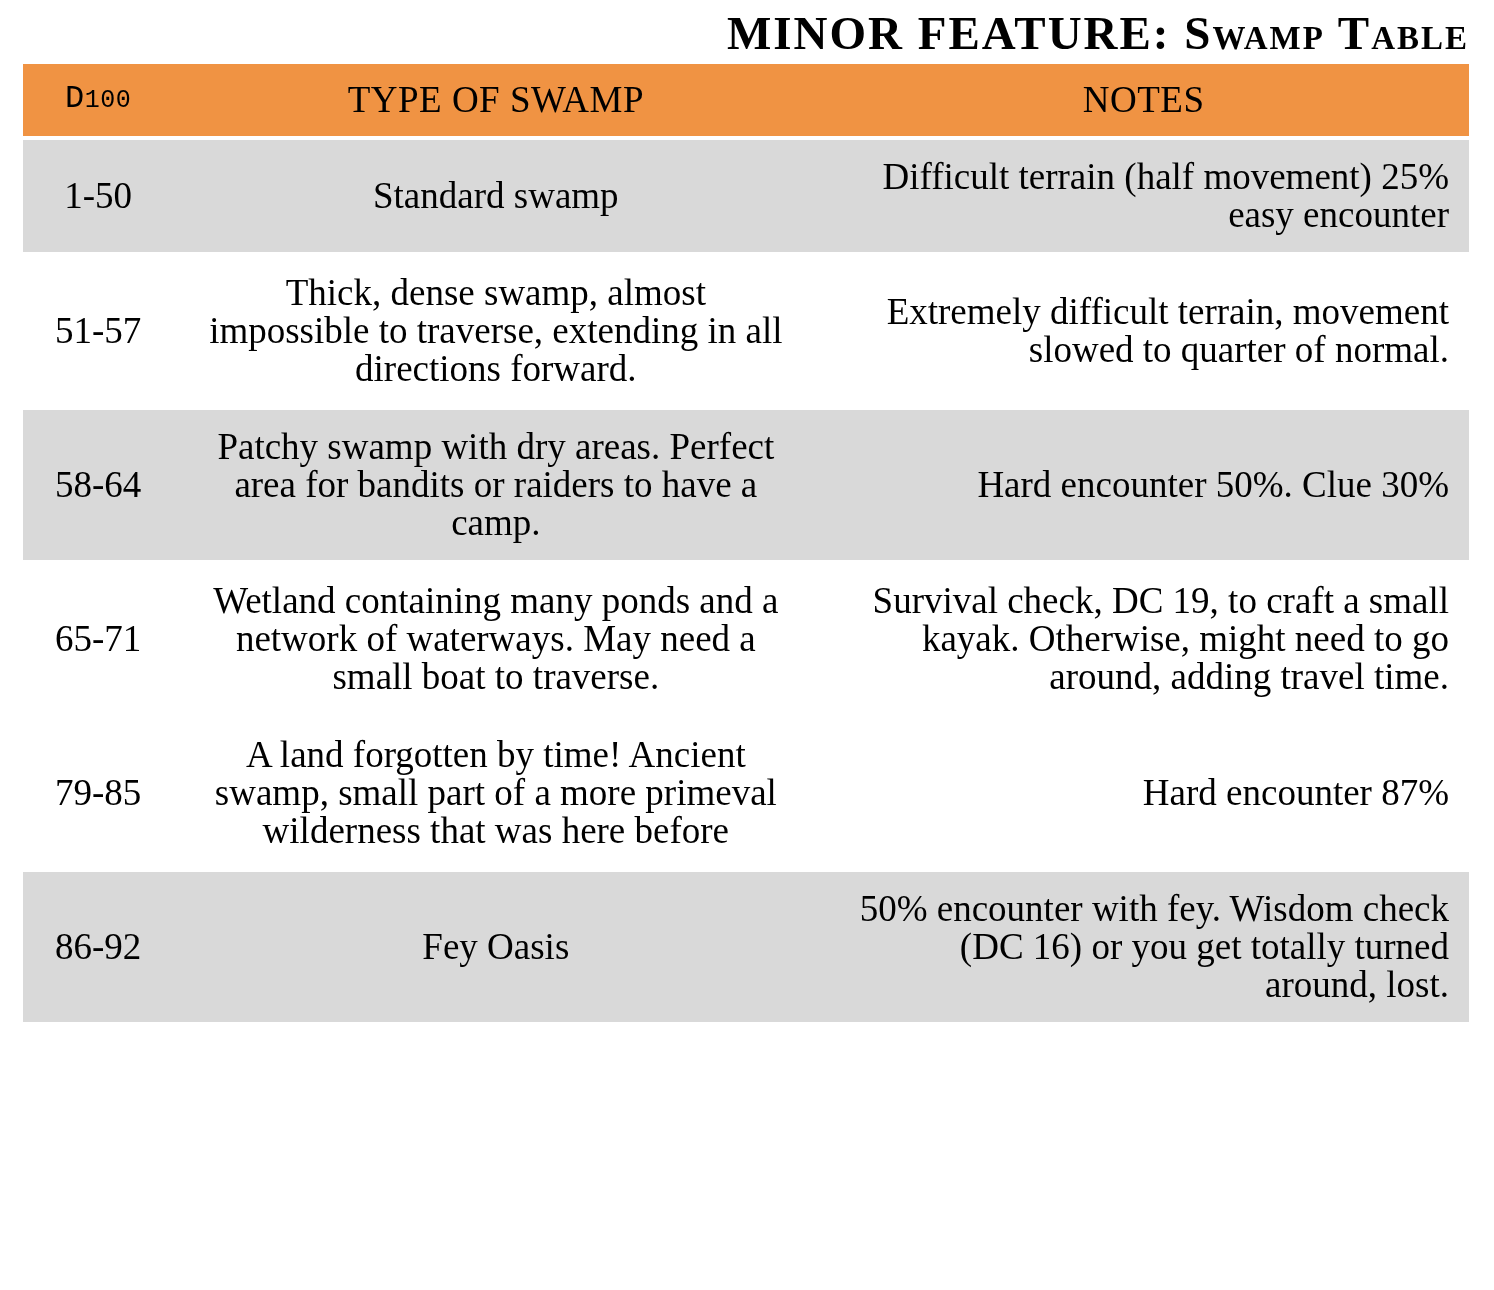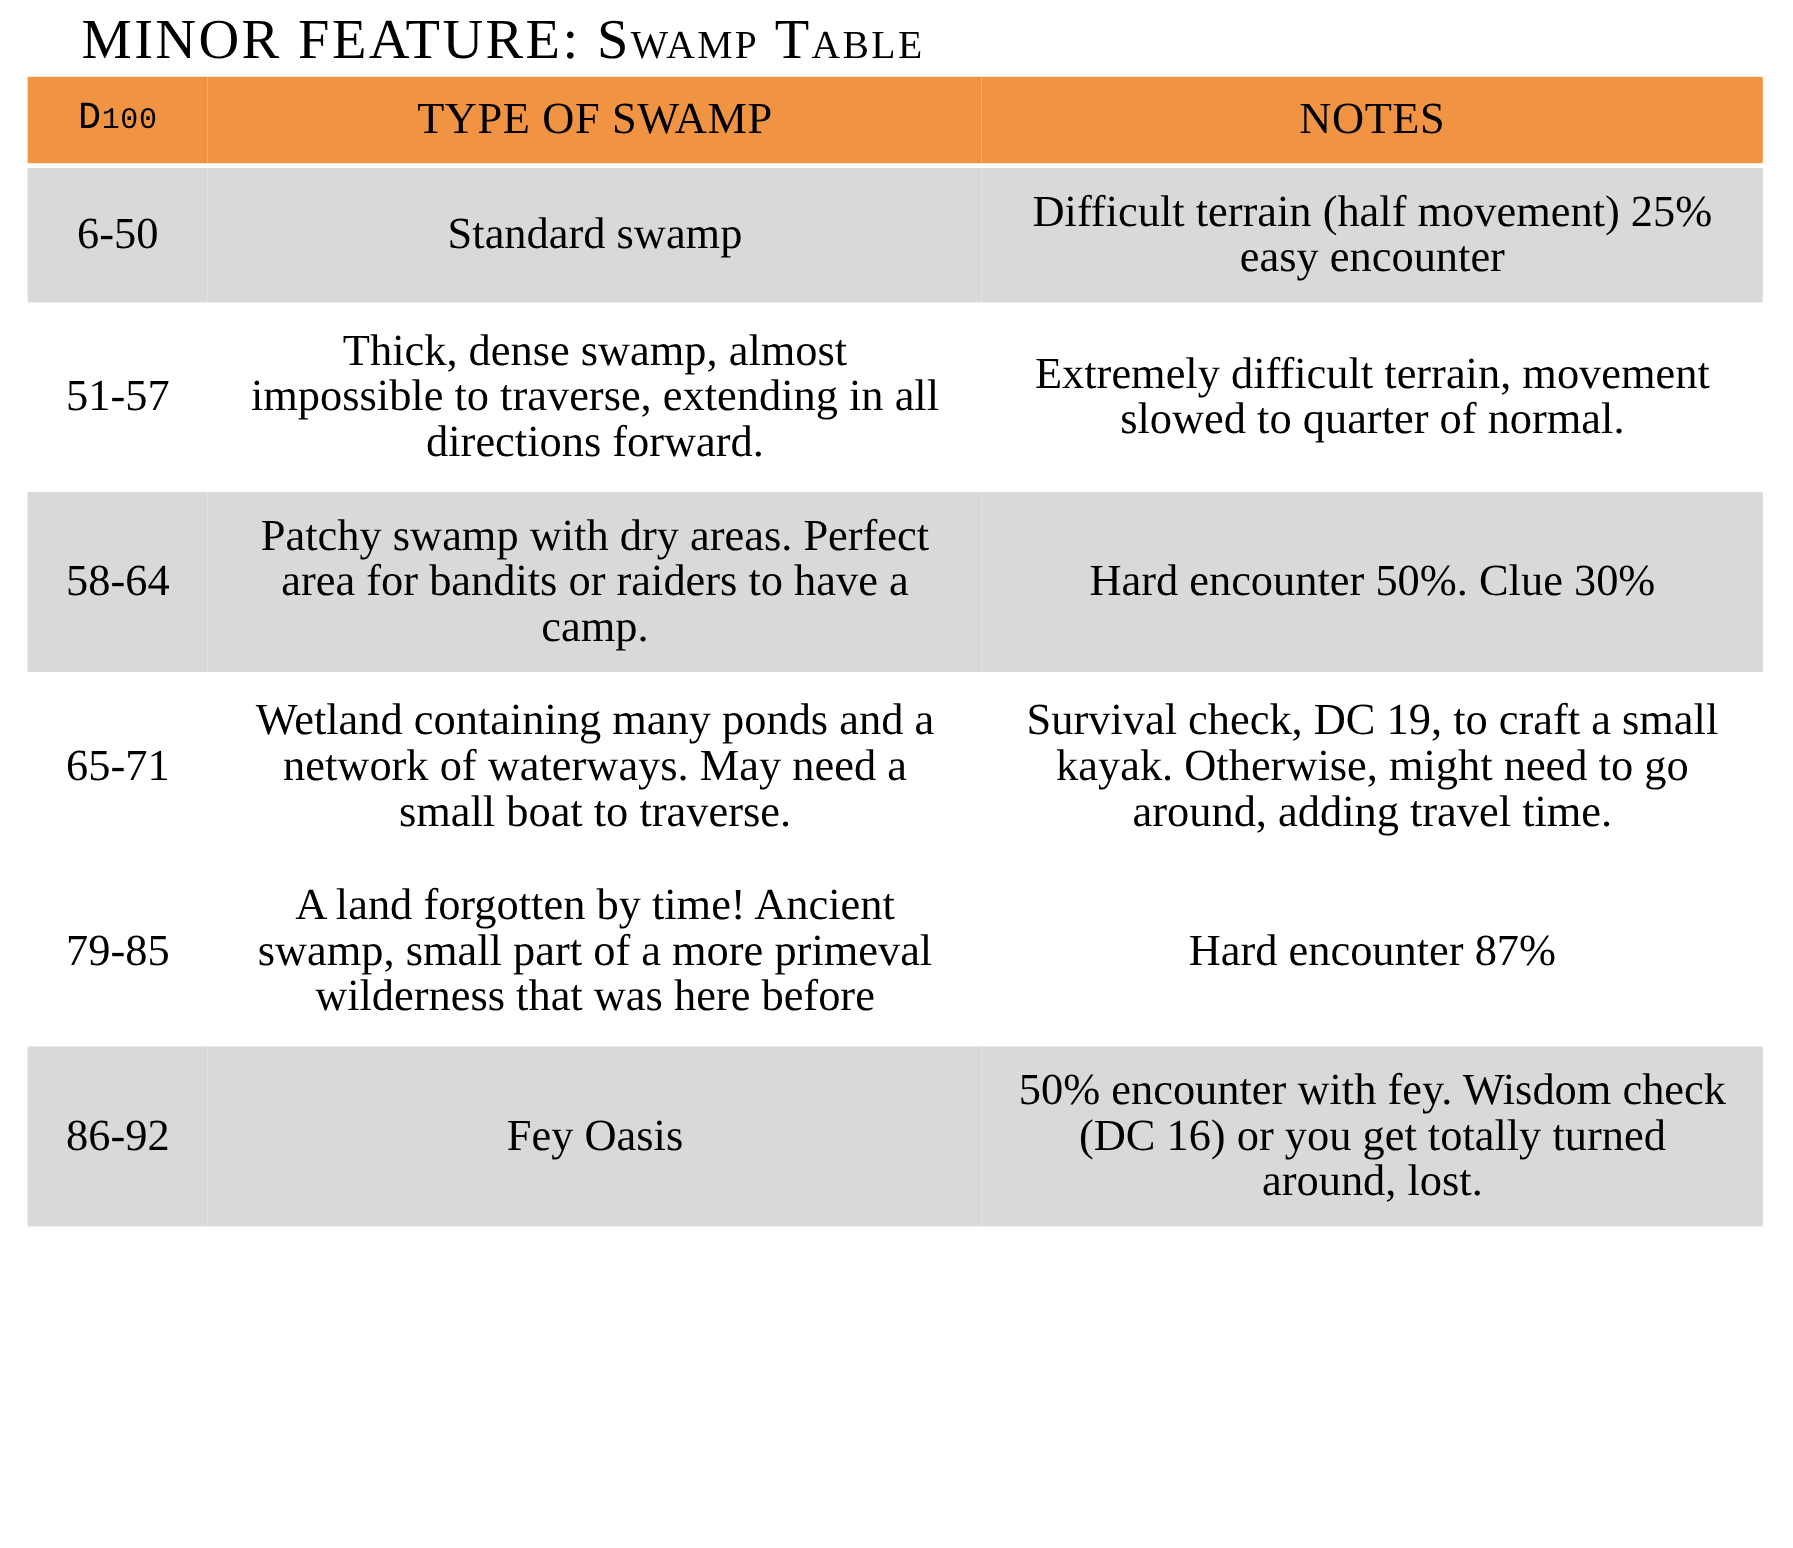--- a/index.html
+++ b/index.html
@@ -26,12 +26,13 @@
   }
   .title {
     font-size: 47px;
-    font-weight: 400;
+    font-weight: 700;
     font-variant: small-caps;
     letter-spacing: 2px;
     line-height: 50px;
     margin: 2px 0 2px 45px;
     white-space: nowrap;
+    text-align: right;
   }
   table.swamp-table {
     width: 100%;

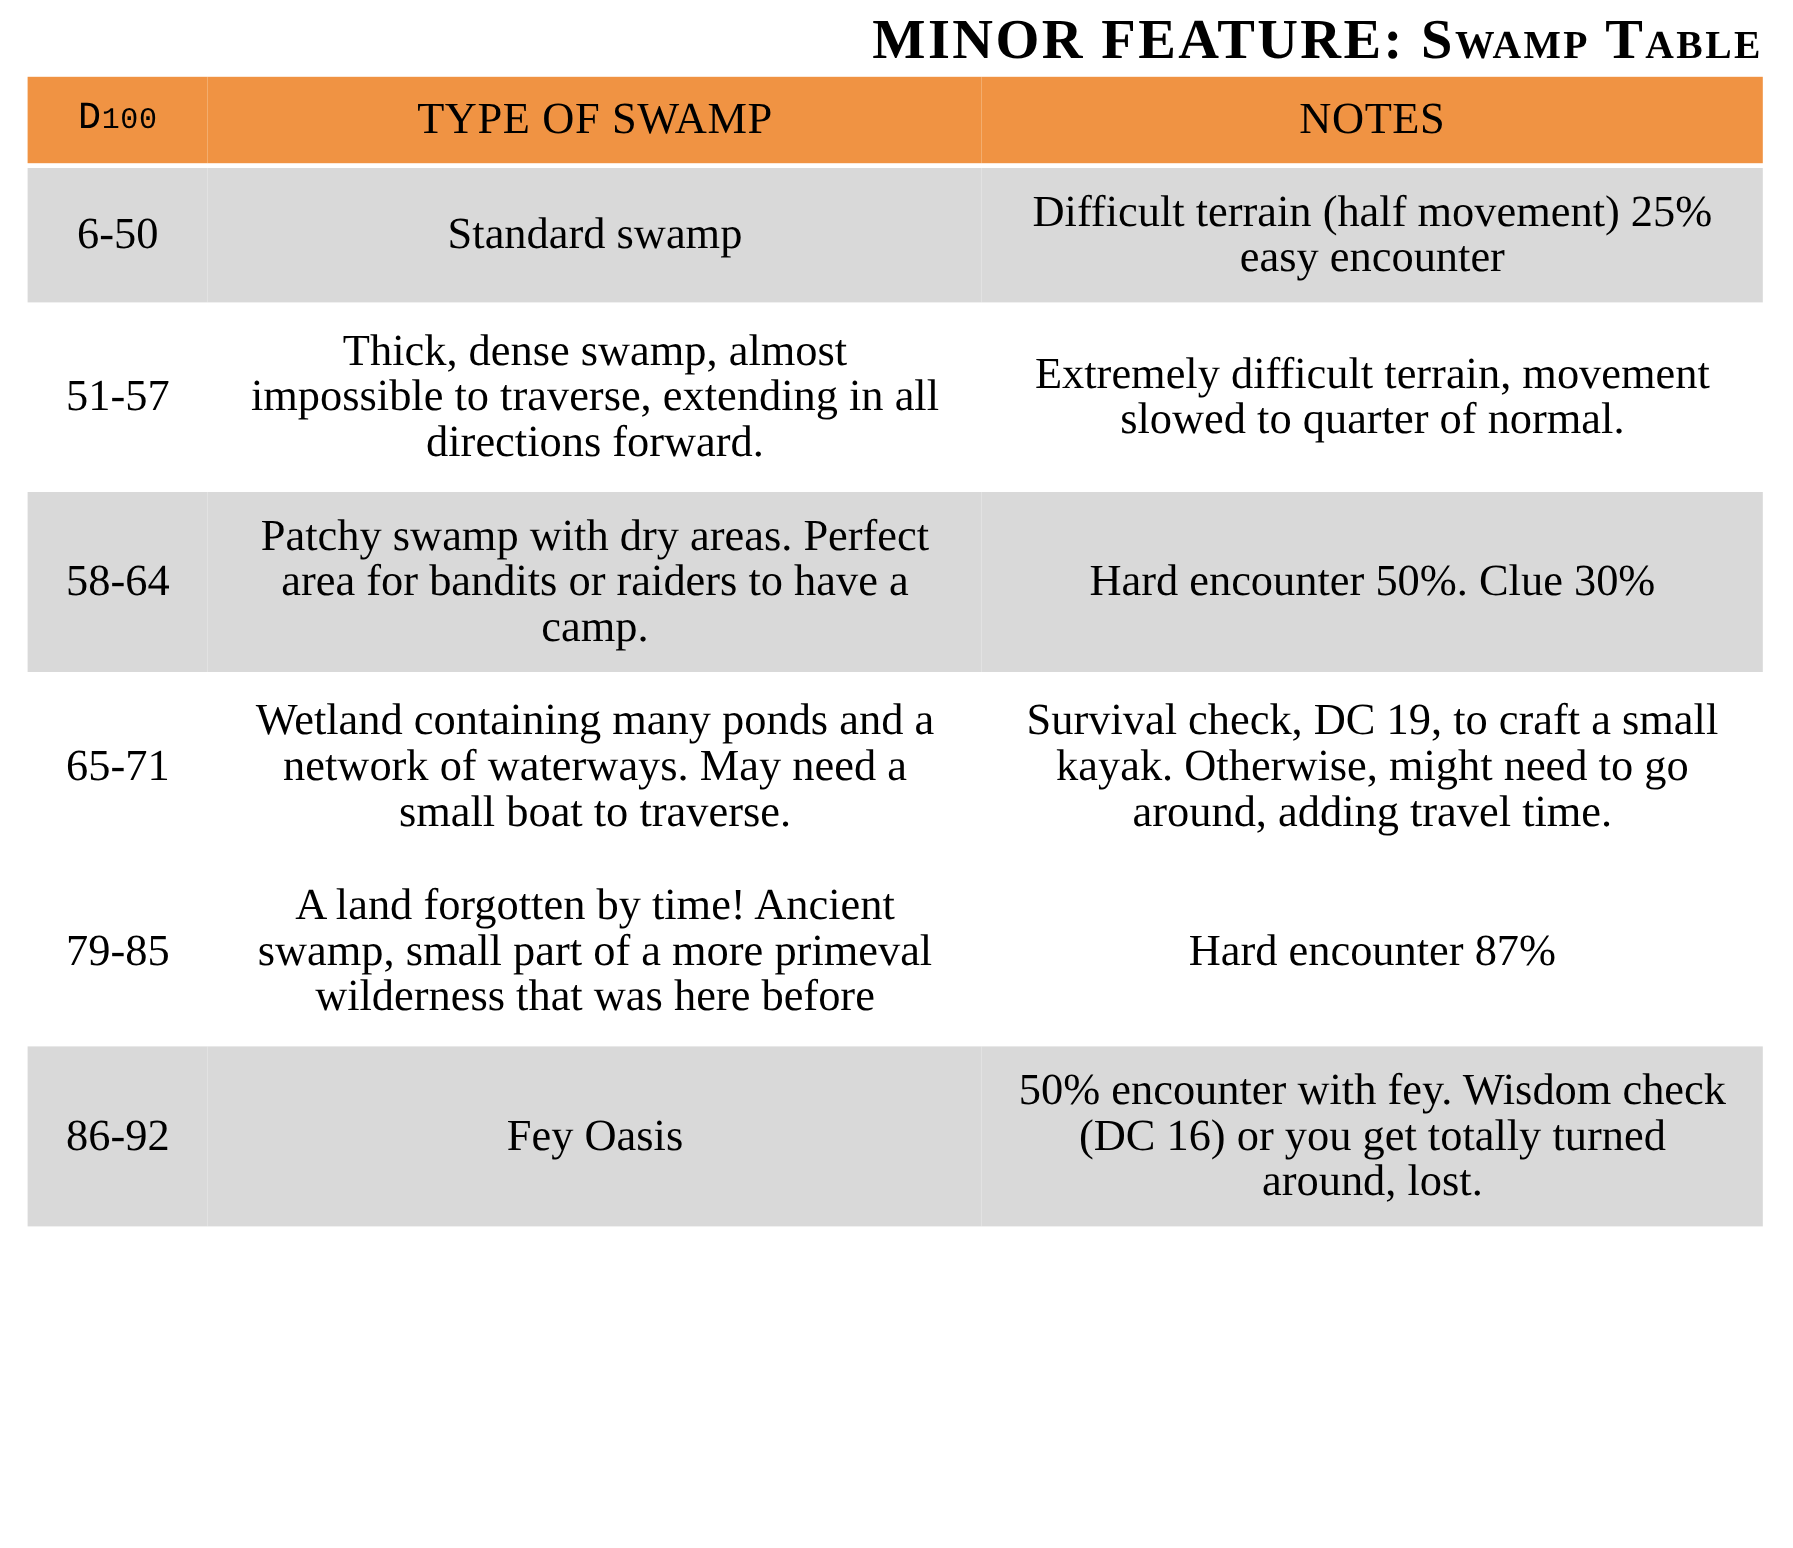--- a/index.html
+++ b/index.html
@@ -88,7 +88,7 @@
     </thead>
     <tbody id="table-body">
         <tr class="data-row shaded">
-    <td class="col-roll">6-50</td>
+    <td class="col-roll">1-50</td>
     <td class="col-type">Standard swamp</td>
     <td class="col-notes">Difficult terrain (half movement) 25%
 easy encounter</td>

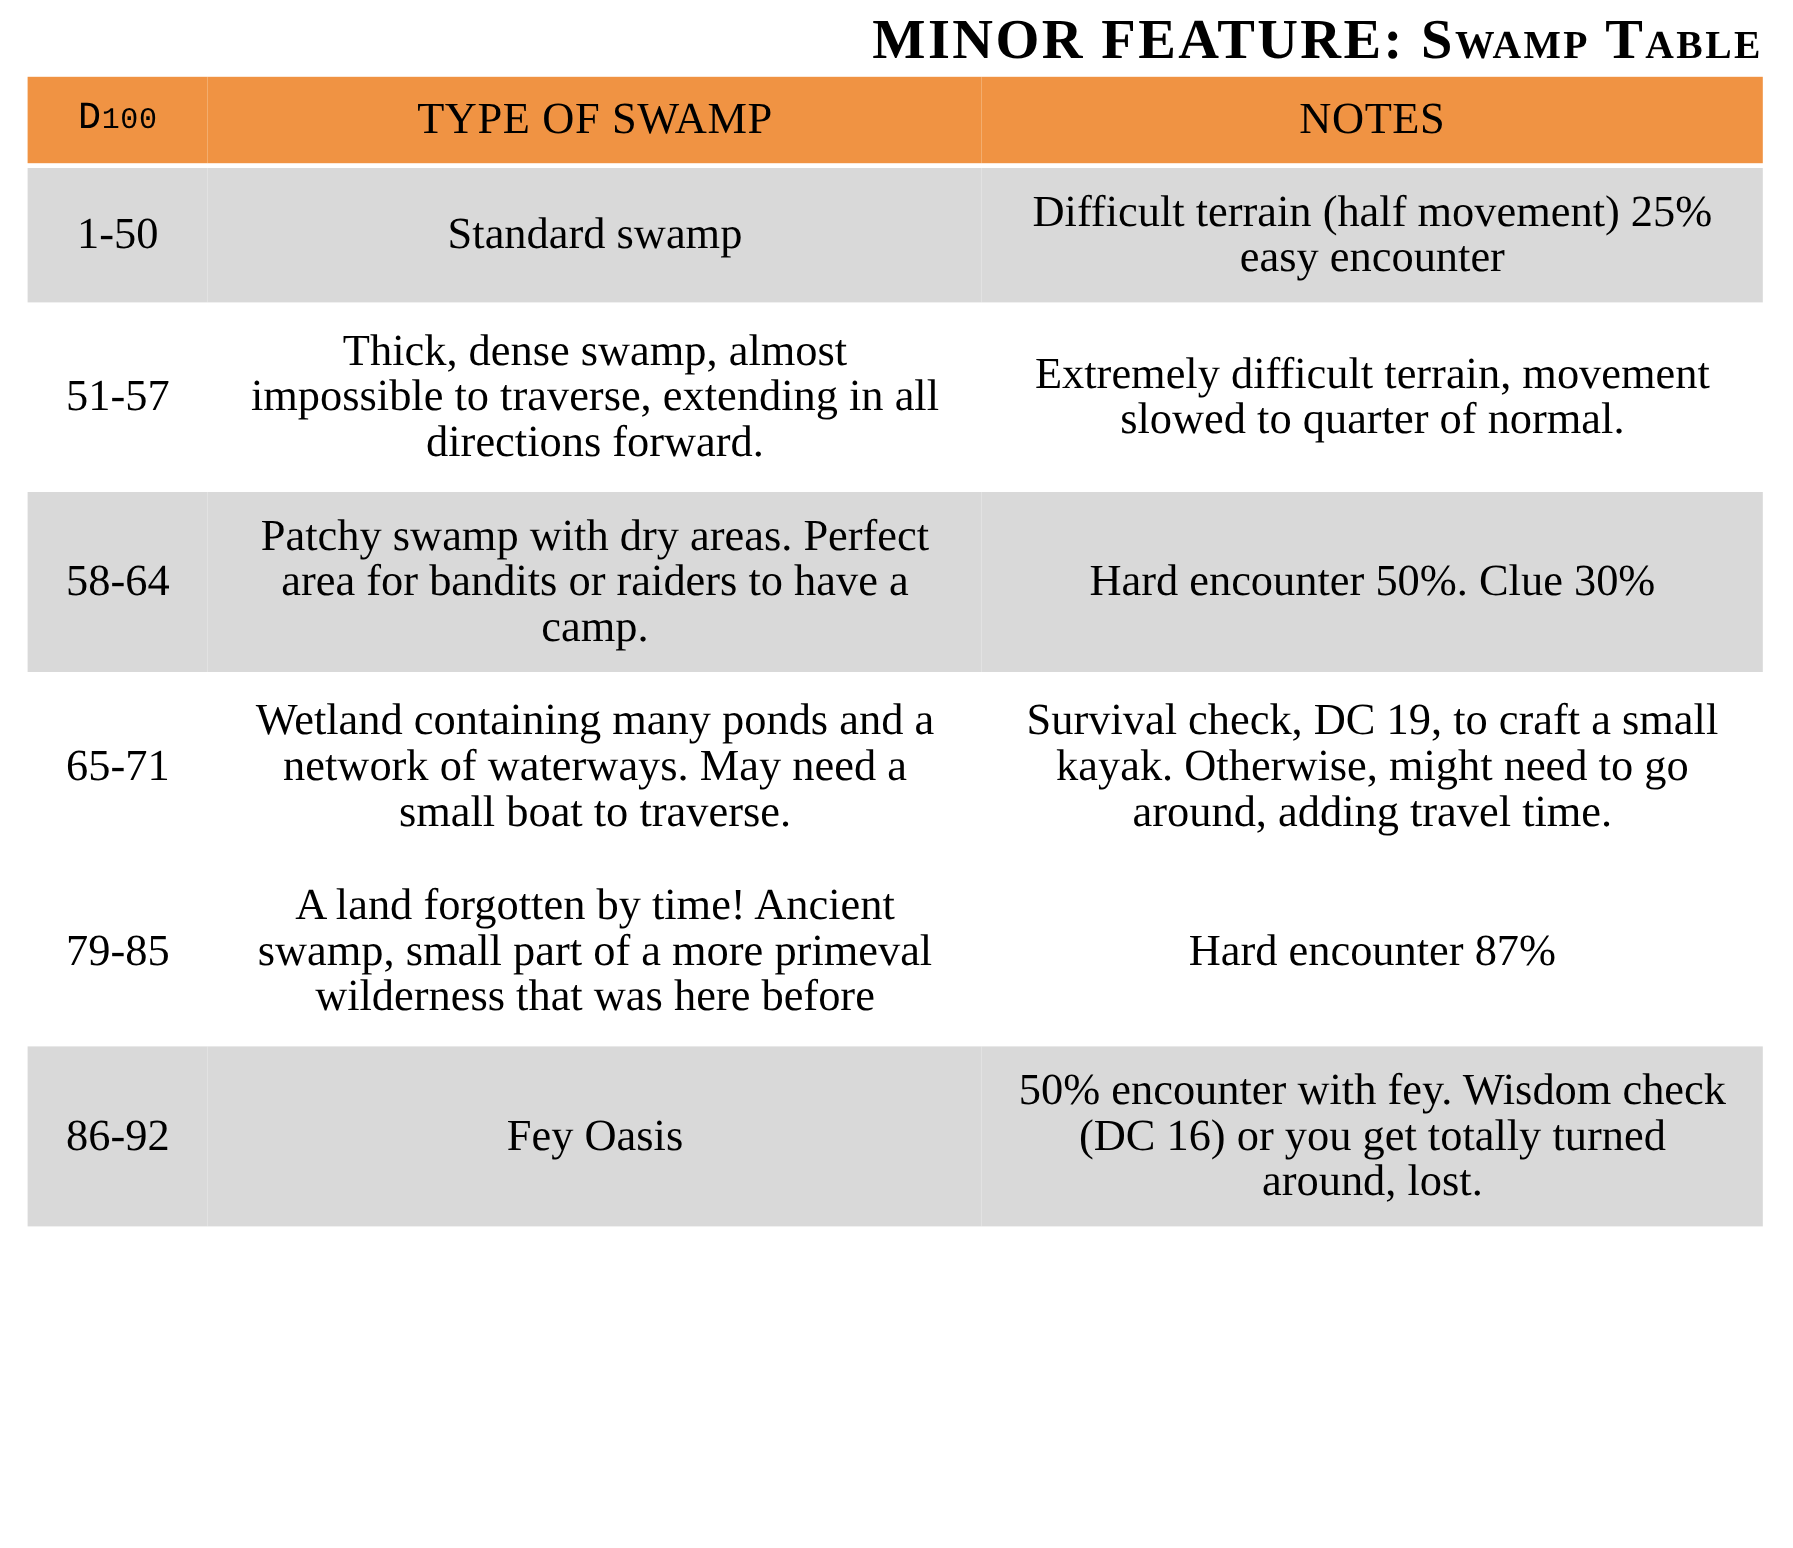--- a/index.html
+++ b/index.html
@@ -65,7 +65,7 @@
 
   tr.data-row td { background: transparent; }
   tr.data-row.shaded td { background: var(--row-shaded-bg); }
-  td.col-notes { padding-left: 20px; padding-right: 20px; }
+  td.col-notes { padding-left: 20px; padding-right: 20px; text-align: right; }
 </style>
 </head>
 <body>

